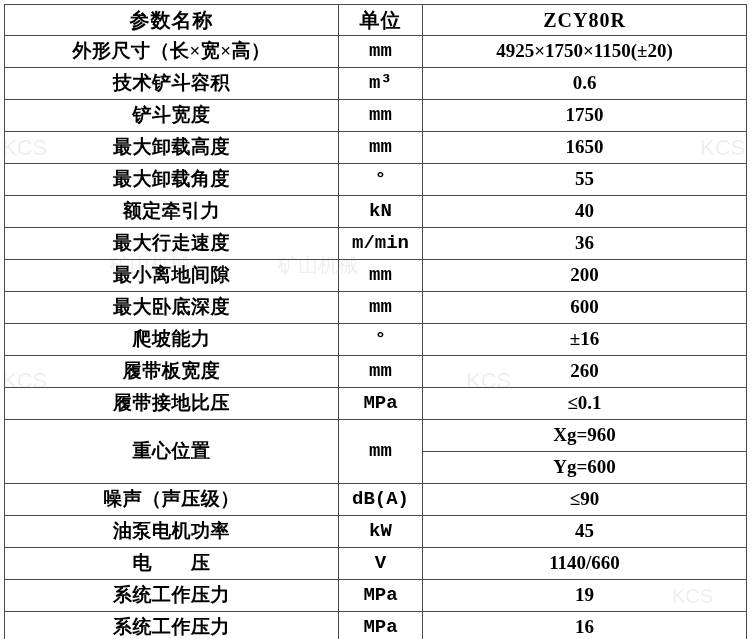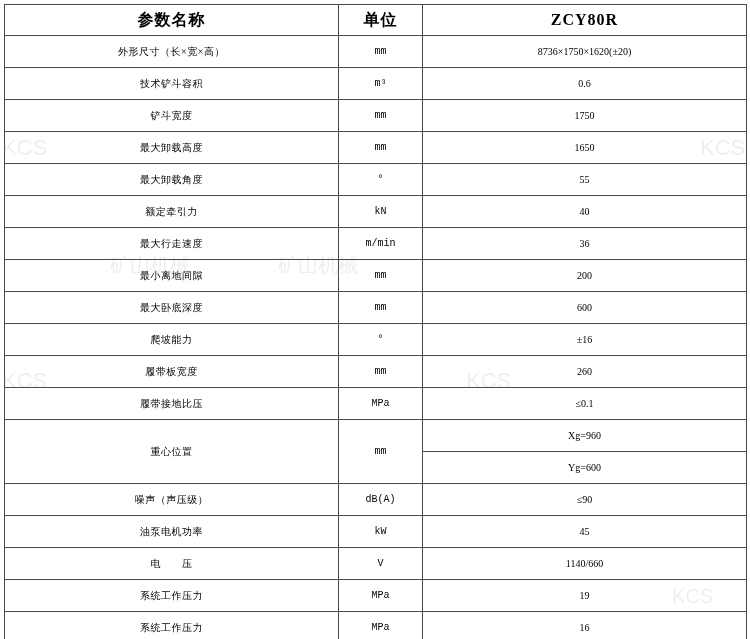--- a/index.html
+++ b/index.html
@@ -37,7 +37,7 @@
   }
   #spec-table thead th {
     font-weight: bold;
-    font-size: 16px;
+    font-size: 20px;
     height: 30px;
     letter-spacing: 1px;
   }

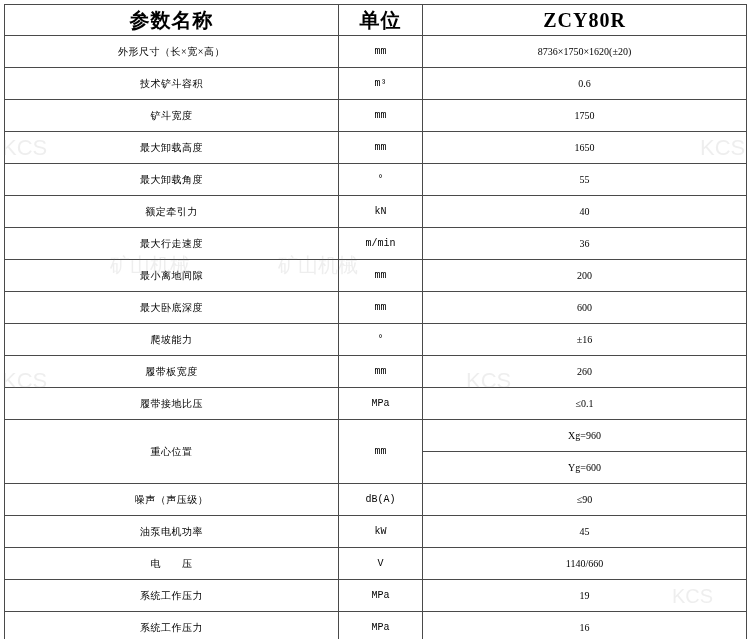--- a/index.html
+++ b/index.html
@@ -31,8 +31,8 @@
     vertical-align: middle;
     padding: 0;
     height: 31px;
-    font-weight: normal;
-    font-size: 10px;
+    font-weight: bold;
+    font-size: 19px;
     line-height: 1.1;
   }
   #spec-table thead th {

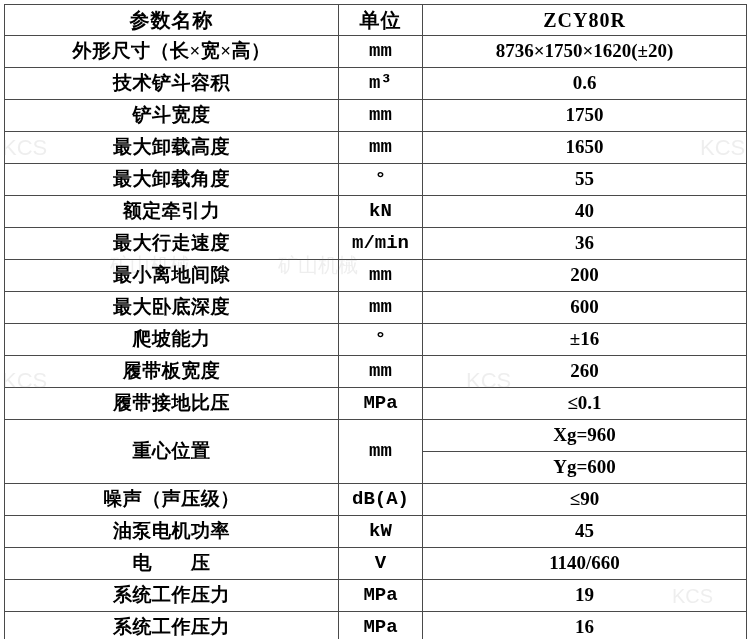--- a/index.html
+++ b/index.html
@@ -104,7 +104,7 @@
     <tr>
       <td class="name-cell">外形尺寸（长×宽×高）</td>
       <td class="unit-cell">mm</td>
-      <td class="val-cell">8736×1750×1620(±20)</td>
+      <td class="val-cell">4925×1750×1150(±20)</td>
     </tr>
     <tr>
       <td class="name-cell">技术铲斗容积</td>

